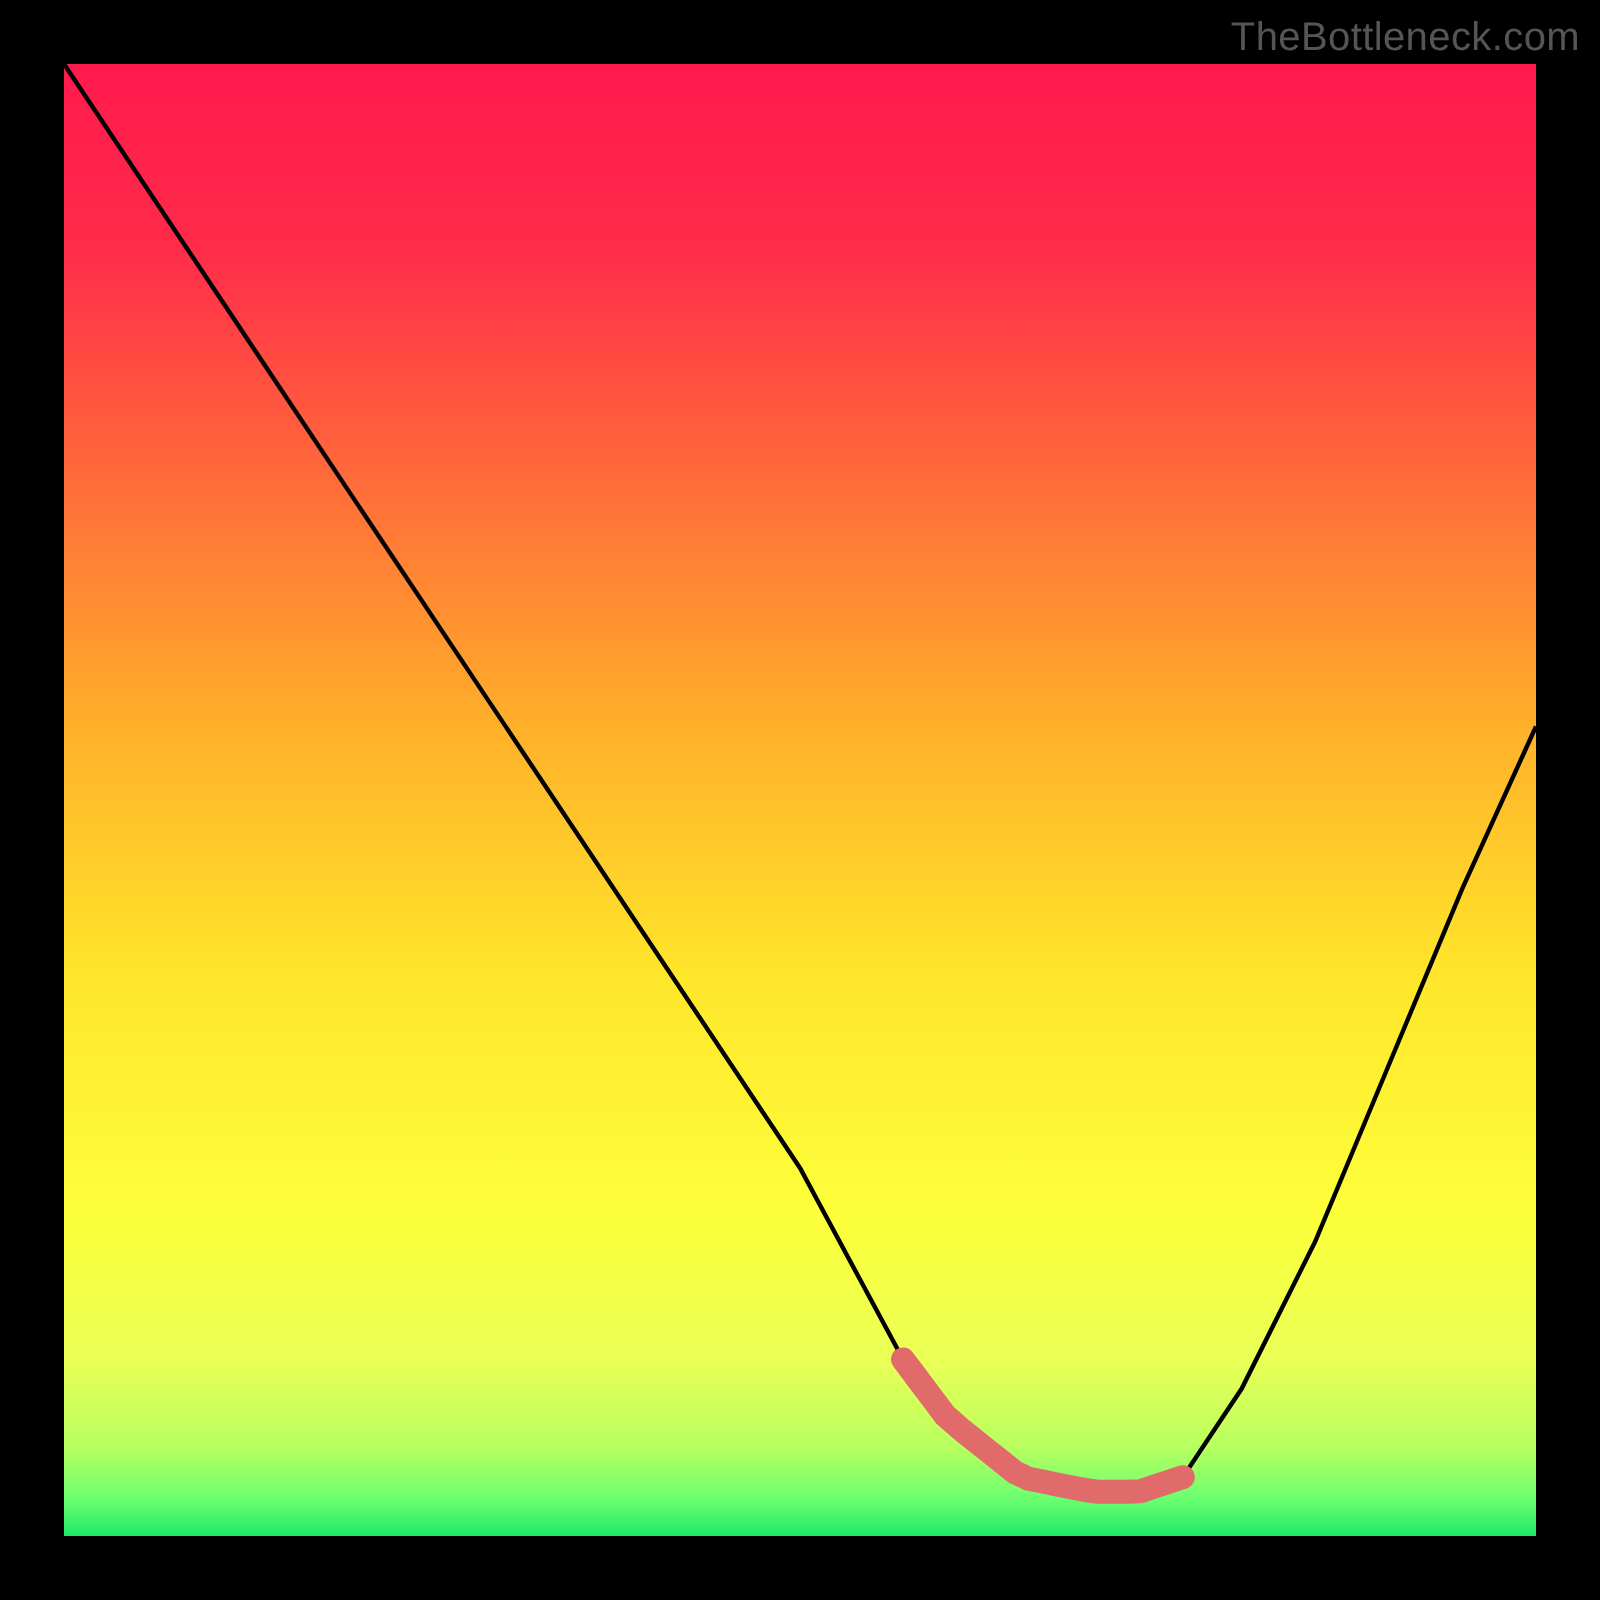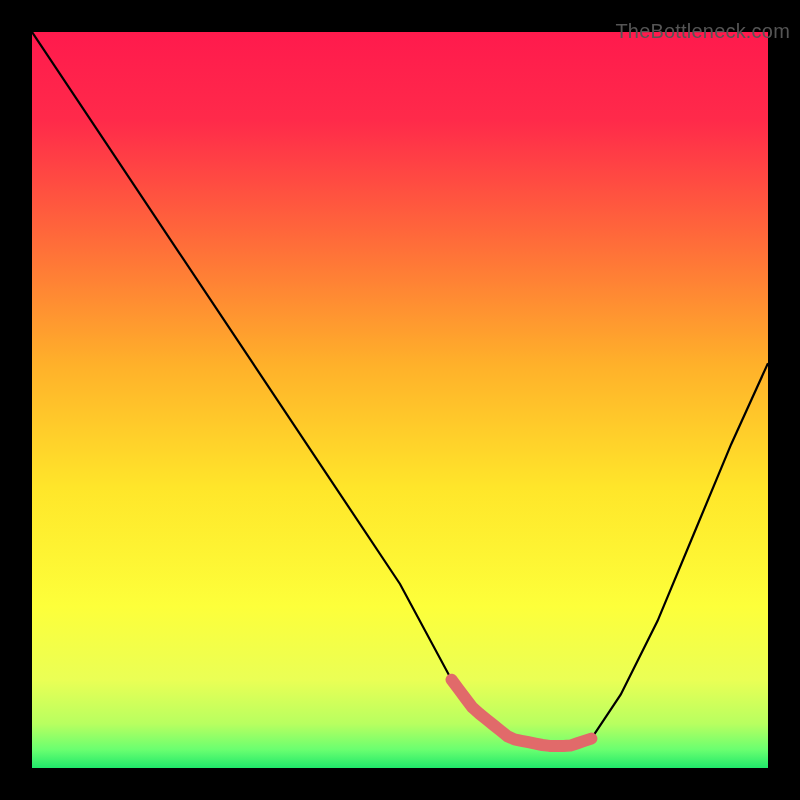--- a/index.html
+++ b/index.html
@@ -29,7 +29,7 @@
   }
   .watermark {
     position: absolute;
-    top: 20px;
+    top: 8px;
     right: 10px;
     color: #555;
     font-size: 20px;

